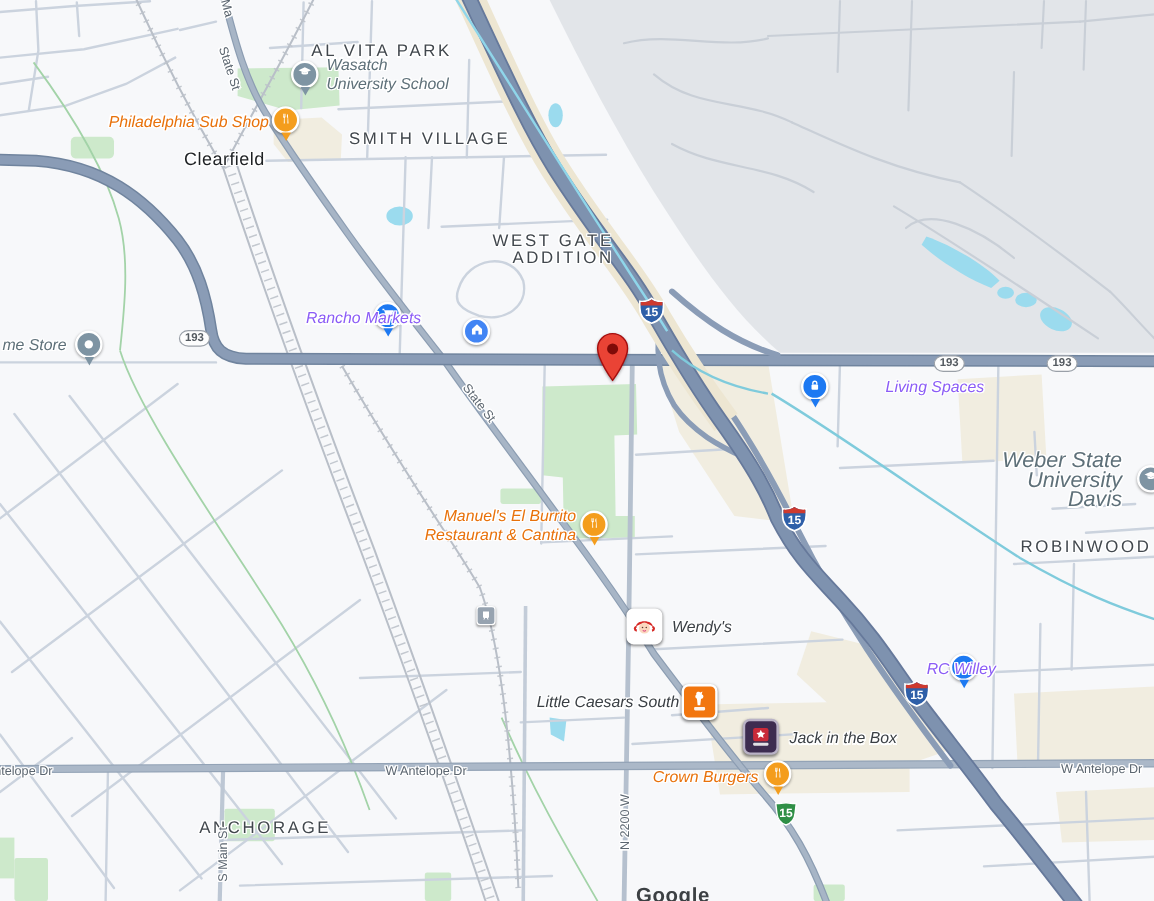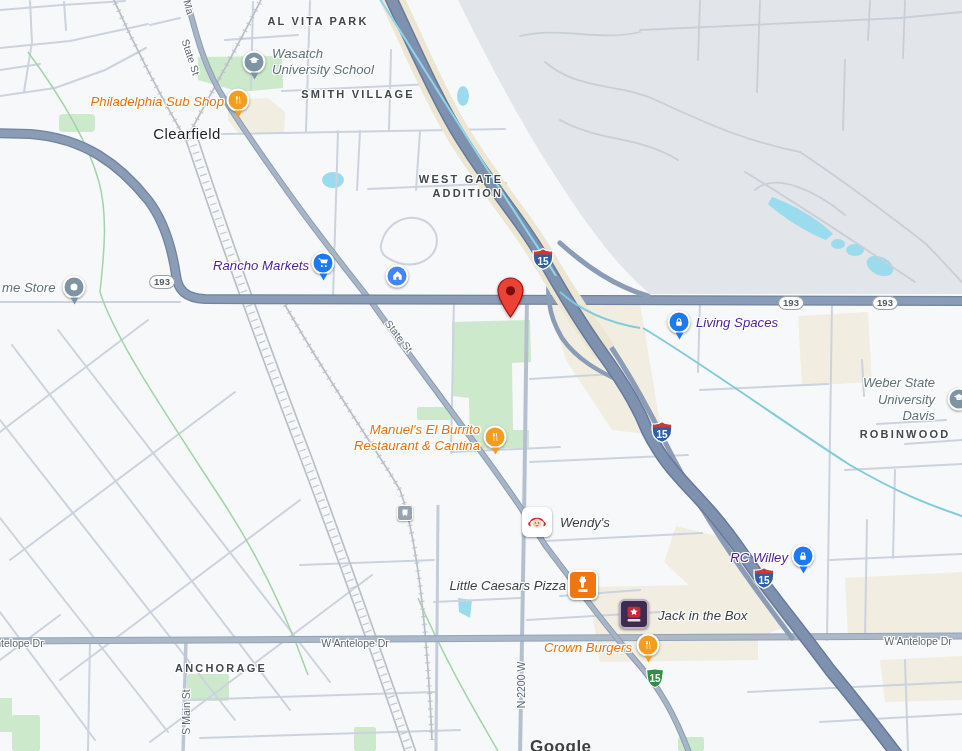--- a/index.html
+++ b/index.html
@@ -17,7 +17,7 @@
   .lbl{position:absolute;white-space:nowrap;z-index:30;
        text-shadow:-1px -1px 0 #fff,1px -1px 0 #fff,-1px 1px 0 #fff,1px 1px 0 #fff,
                    -1px 0 0 #fff,1px 0 0 #fff,0 1px 0 #fff,0 -1px 0 #fff;}
-  .area{font-size:11px;font-weight:700;letter-spacing:2.2px;color:#41474D;}
+  .area{font-size:14px;font-weight:400;letter-spacing:2.2px;color:#41474D;margin-top:21px;}
   .city{font-size:15px;font-weight:500;color:#1E2124;letter-spacing:.4px;}
   .poi{font-size:13.2px;font-weight:500;font-style:italic;}
   .poiOrange{color:#E8710A;}

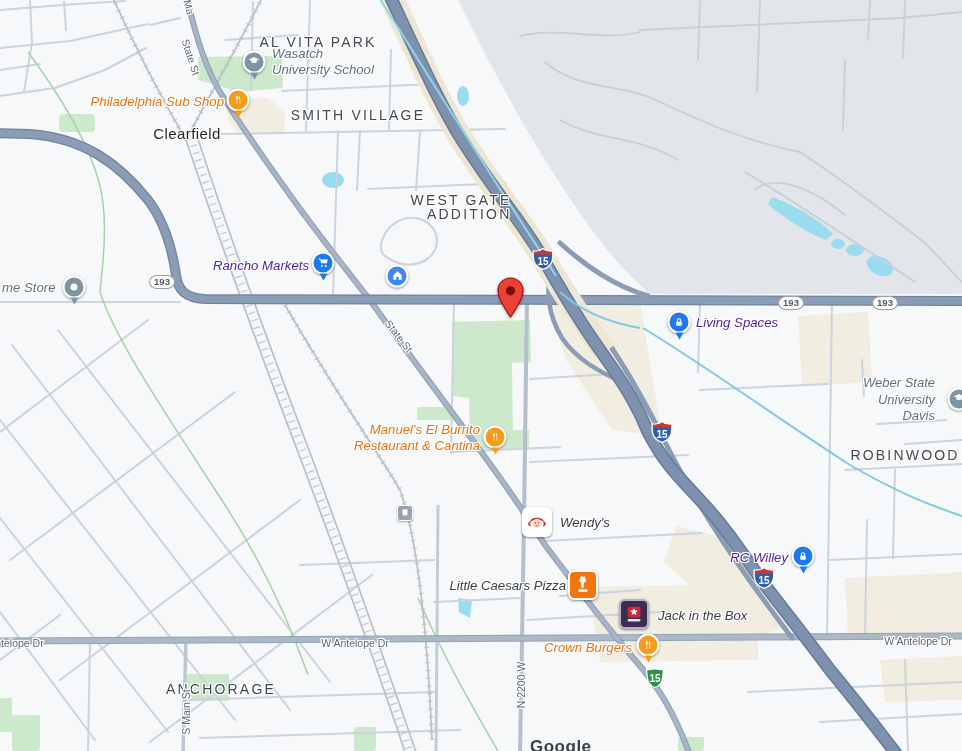--- a/index.html
+++ b/index.html
@@ -21,7 +21,7 @@
   .city{font-size:15px;font-weight:500;color:#1E2124;letter-spacing:.4px;}
   .poi{font-size:13.2px;font-weight:500;font-style:italic;}
   .poiOrange{color:#E8710A;}
-  .poiBlue{color:#4c1d95;}
+  .poiBlue{color:#8b5cf6;margin-left:42px;}
   .poiRed{color:#C5221F;}
   .poiGray{color:#5E7079;}
   .poiDark{color:#3A3F44;}

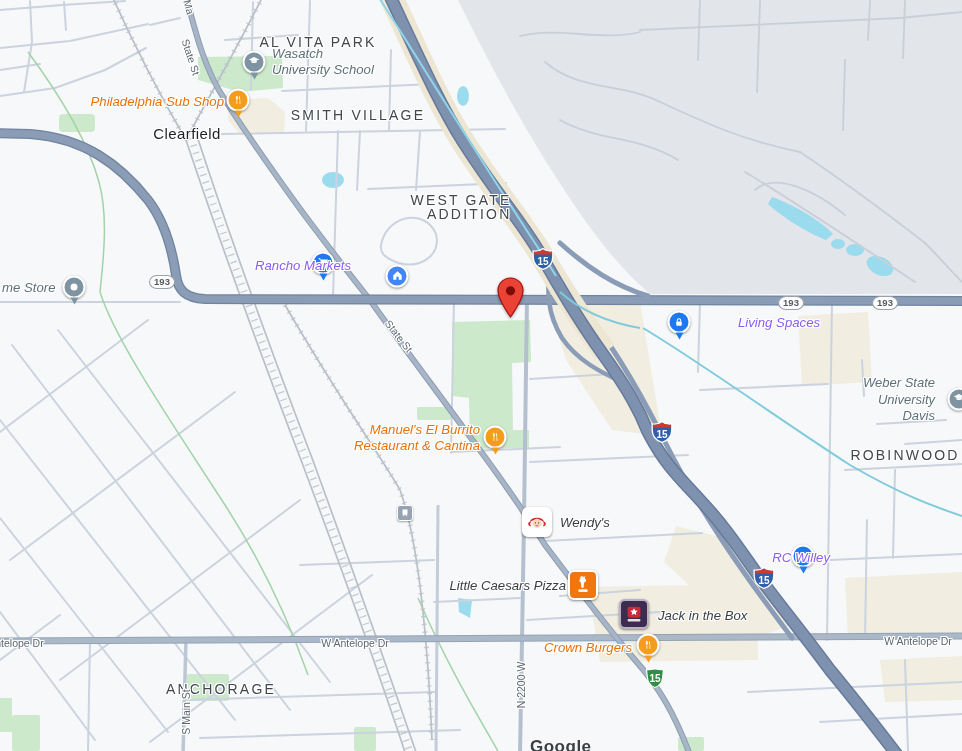--- a/index.html
+++ b/index.html
@@ -396,7 +396,7 @@
 <div class="lbl poi poiGray vctr" style="left:2px;top:287px">me Store</div>
 <div class="lbl poi poiBlue rctr" style="left:309px;top:265px">Rancho Markets</div>
 <div class="lbl poi poiBlue vctr" style="left:696px;top:322px">Living Spaces</div>
-<div class="lbl poi poiGray" style="left:935px;top:375px;line-height:16.5px;transform:translateX(-100%);text-align:right;font-size:13px">
+<div class="lbl poi poiGray" style="left:935px;top:375px;line-height:16.5px;transform:translateX(-100%);text-align:right;font-size:18px">
   <div>Weber State</div>
   <div>University</div>
   <div>Davis</div>

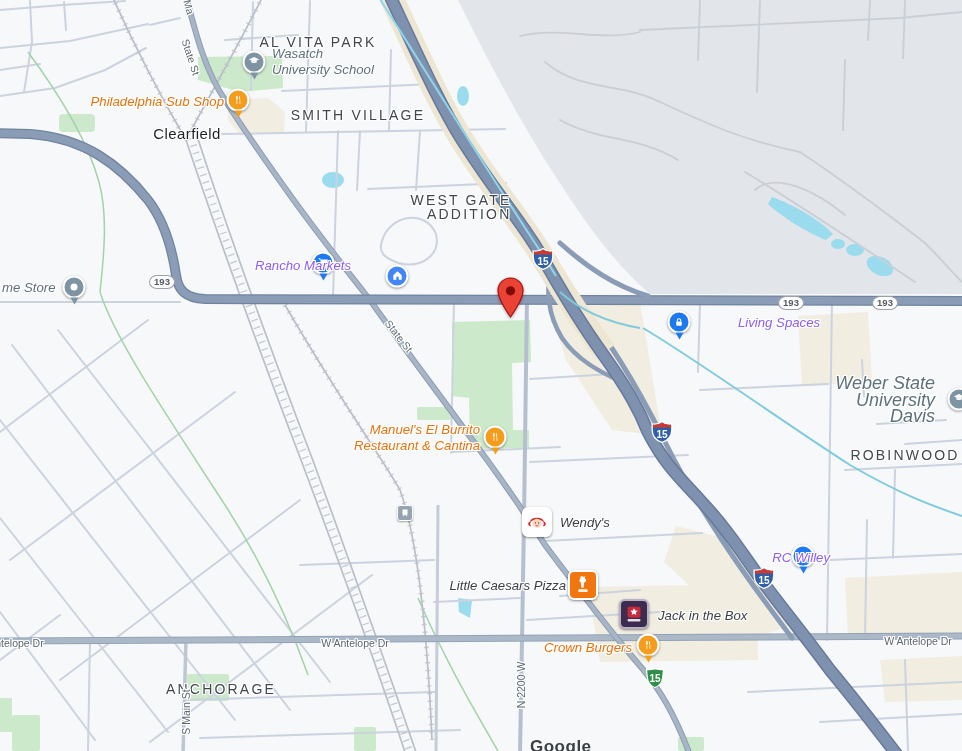--- a/index.html
+++ b/index.html
@@ -406,7 +406,7 @@
   <div>Restaurant &amp; Cantina</div>
 </div>
 <div class="lbl poi poiDark vctr" style="left:560px;top:522px;font-weight:400">Wendy's</div>
-<div class="lbl poi poiDark rctr" style="left:566px;top:585px;font-weight:400">Little Caesars Pizza</div>
+<div class="lbl poi poiDark rctr" style="left:566px;top:585px;font-weight:400">Little Caesars South</div>
 <div class="lbl poi poiDark vctr" style="left:658px;top:615px;font-weight:400">Jack in the Box</div>
 <div class="lbl poi poiOrange rctr" style="left:632px;top:647px">Crown Burgers</div>
 <div class="lbl poi poiBlue rctr" style="left:788px;top:557px">RC Willey</div>

